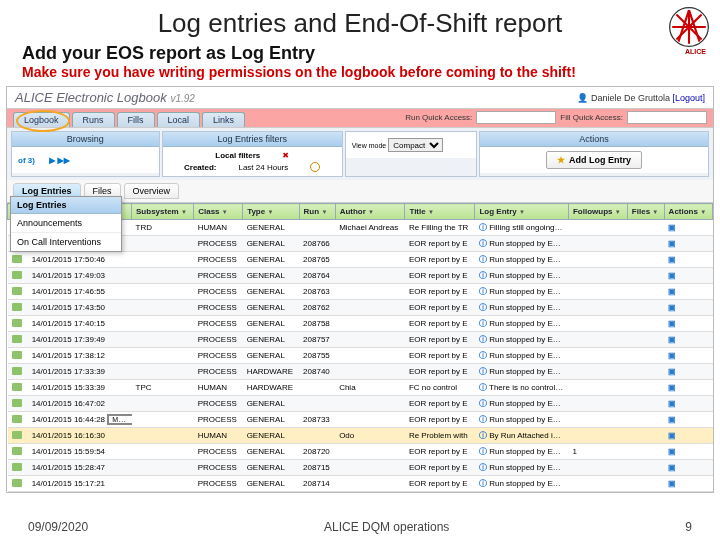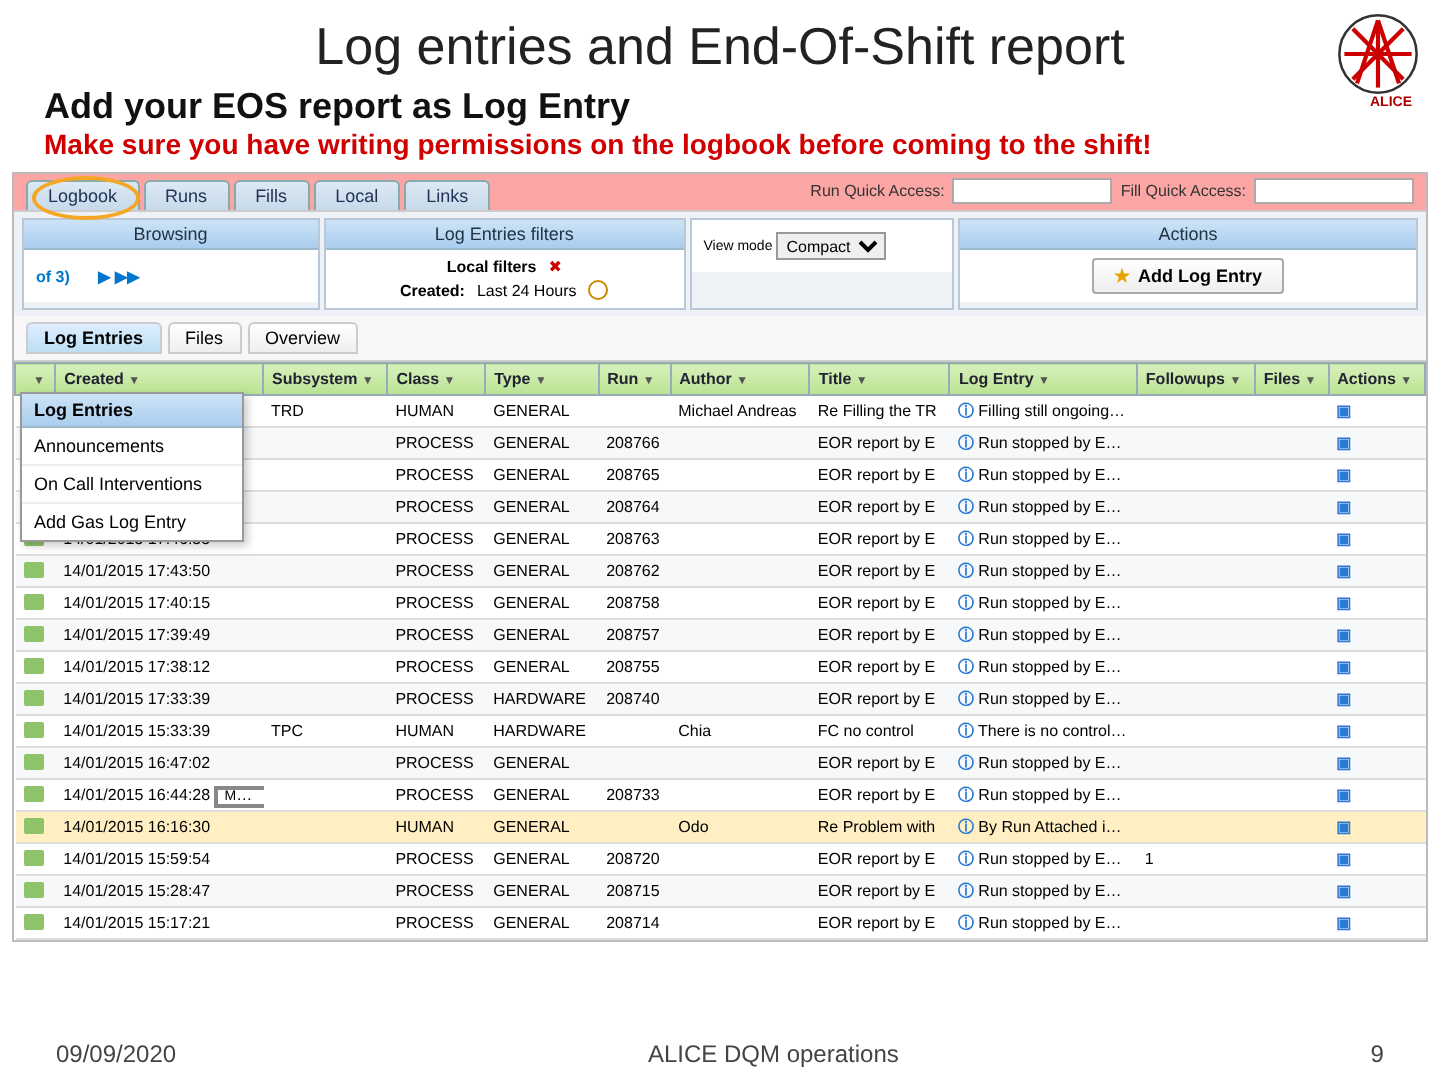--- a/index.html
+++ b/index.html
@@ -80,6 +80,16 @@
 </div>
 
 <div class="app">
+  <div class="app-top">
+    <div class="app-title">
+      <span>ALICE Electronic Logbook</span> <span class="ver">v1.92</span>
+    </div>
+    <div class="userbar">
+      <span>👤</span>
+      <span>Daniele De Gruttola</span>
+      <a href="#">[Logout]</a>
+    </div>
+  </div>
 
   <div class="tabs">
     <div class="tab circled"><span>Logbook</span><div class="circle-annot"></div></div>

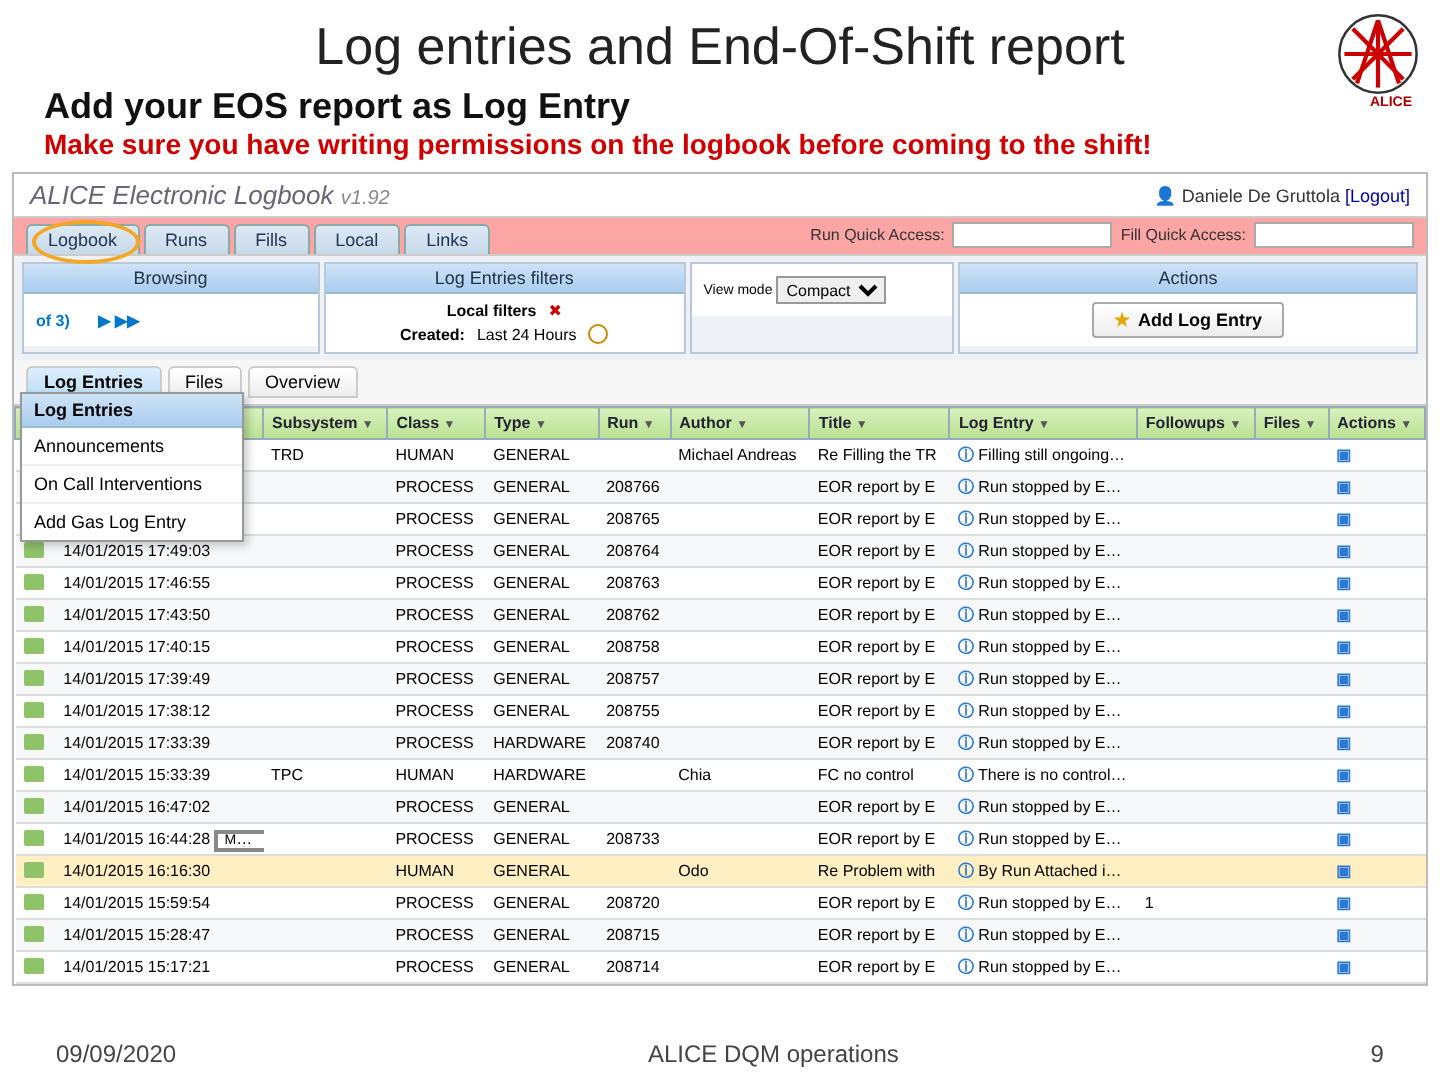--- a/index.html
+++ b/index.html
@@ -32,7 +32,7 @@
   .sec-h { background:linear-gradient(#cde3f6,#aacdef); border-bottom:1px solid #9bc; padding:2px 4px; font-weight:normal; text-align:center; color:#234; }
   .sec-b { padding:4px 6px; display:flex; align-items:center; gap:6px; background:#fff; min-height:26px; font-size:8px; }
   .pager span { color:#07c; font-weight:bold; cursor:pointer; }
-  .filters-row { display:flex; gap:6px; align-items:center; justify-content:center; }
+  .filters-row { display:flex; gap:22px; align-items:center; justify-content:center; }
   .filters-row .lbl { font-weight:bold; }
   .clockicon { display:inline-block; width:10px; height:10px; border:1px solid #c80; border-radius:50%; position:relative; }
   .viewmode { display:flex; flex-direction:row; align-items:center; gap:2px; }

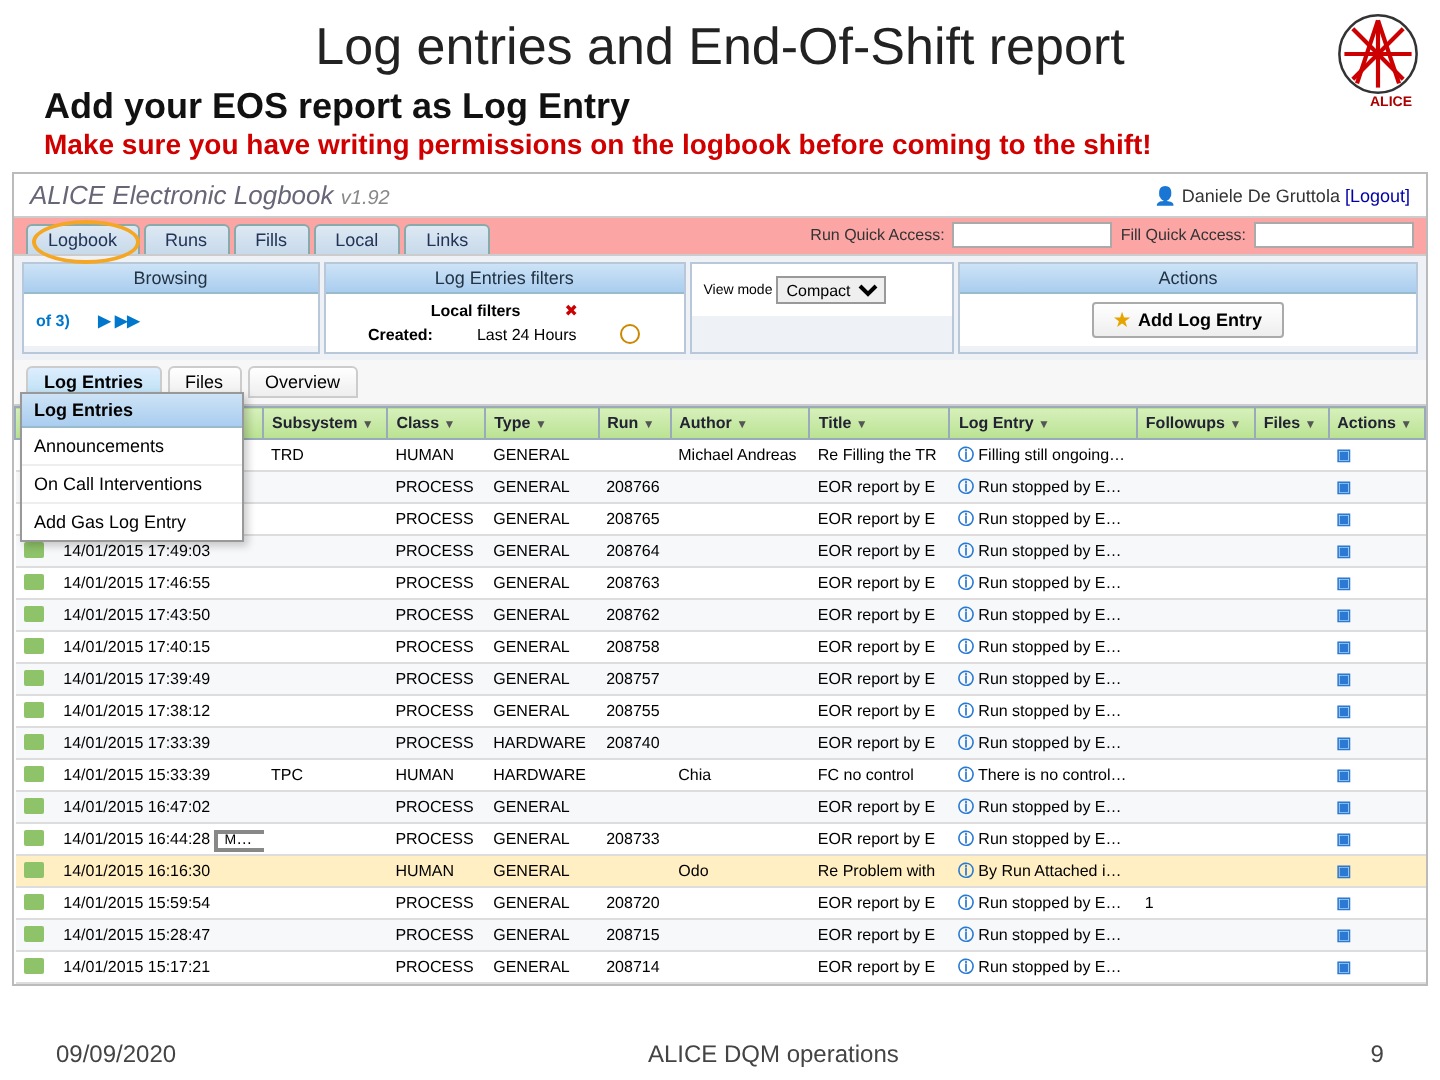--- a/index.html
+++ b/index.html
@@ -413,7 +413,6 @@
   <div class="hdr">Log Entries</div>
   <div class="item">Announcements</div>
   <div class="item">On Call Interventions</div>
-  <div class="item">Add Gas Log Entry</div>
 </div>
 
 <div class="footer">

